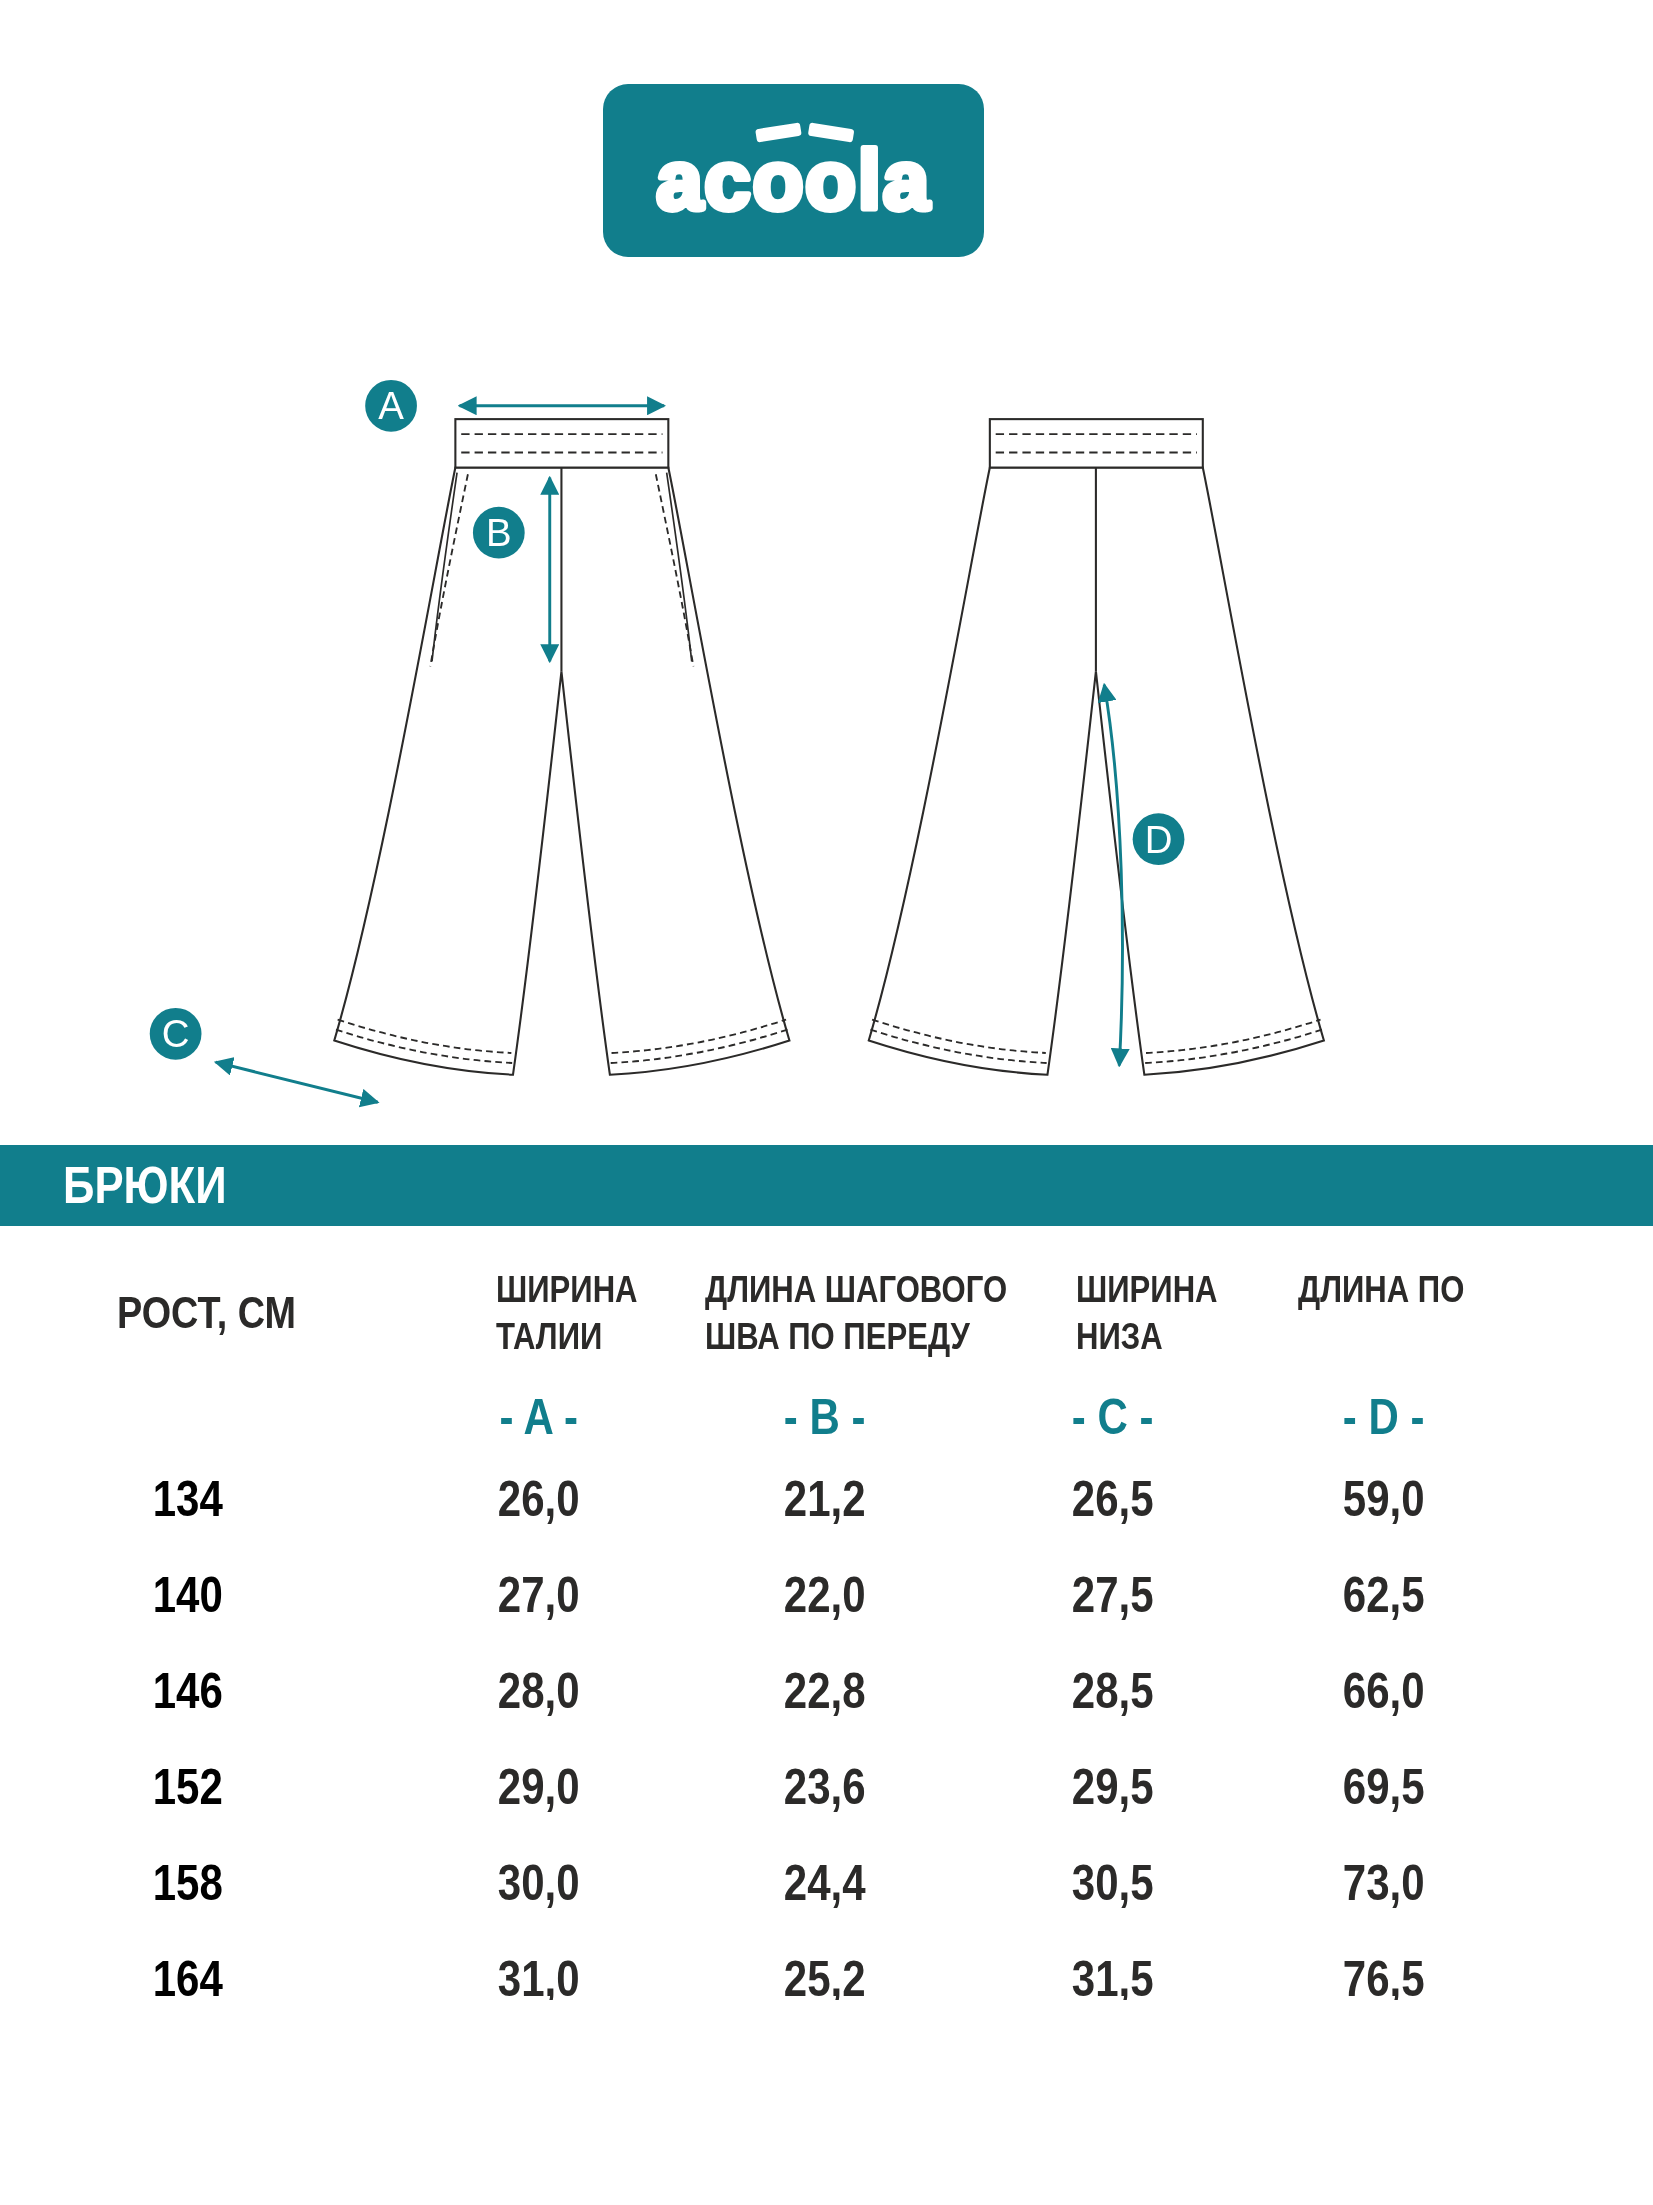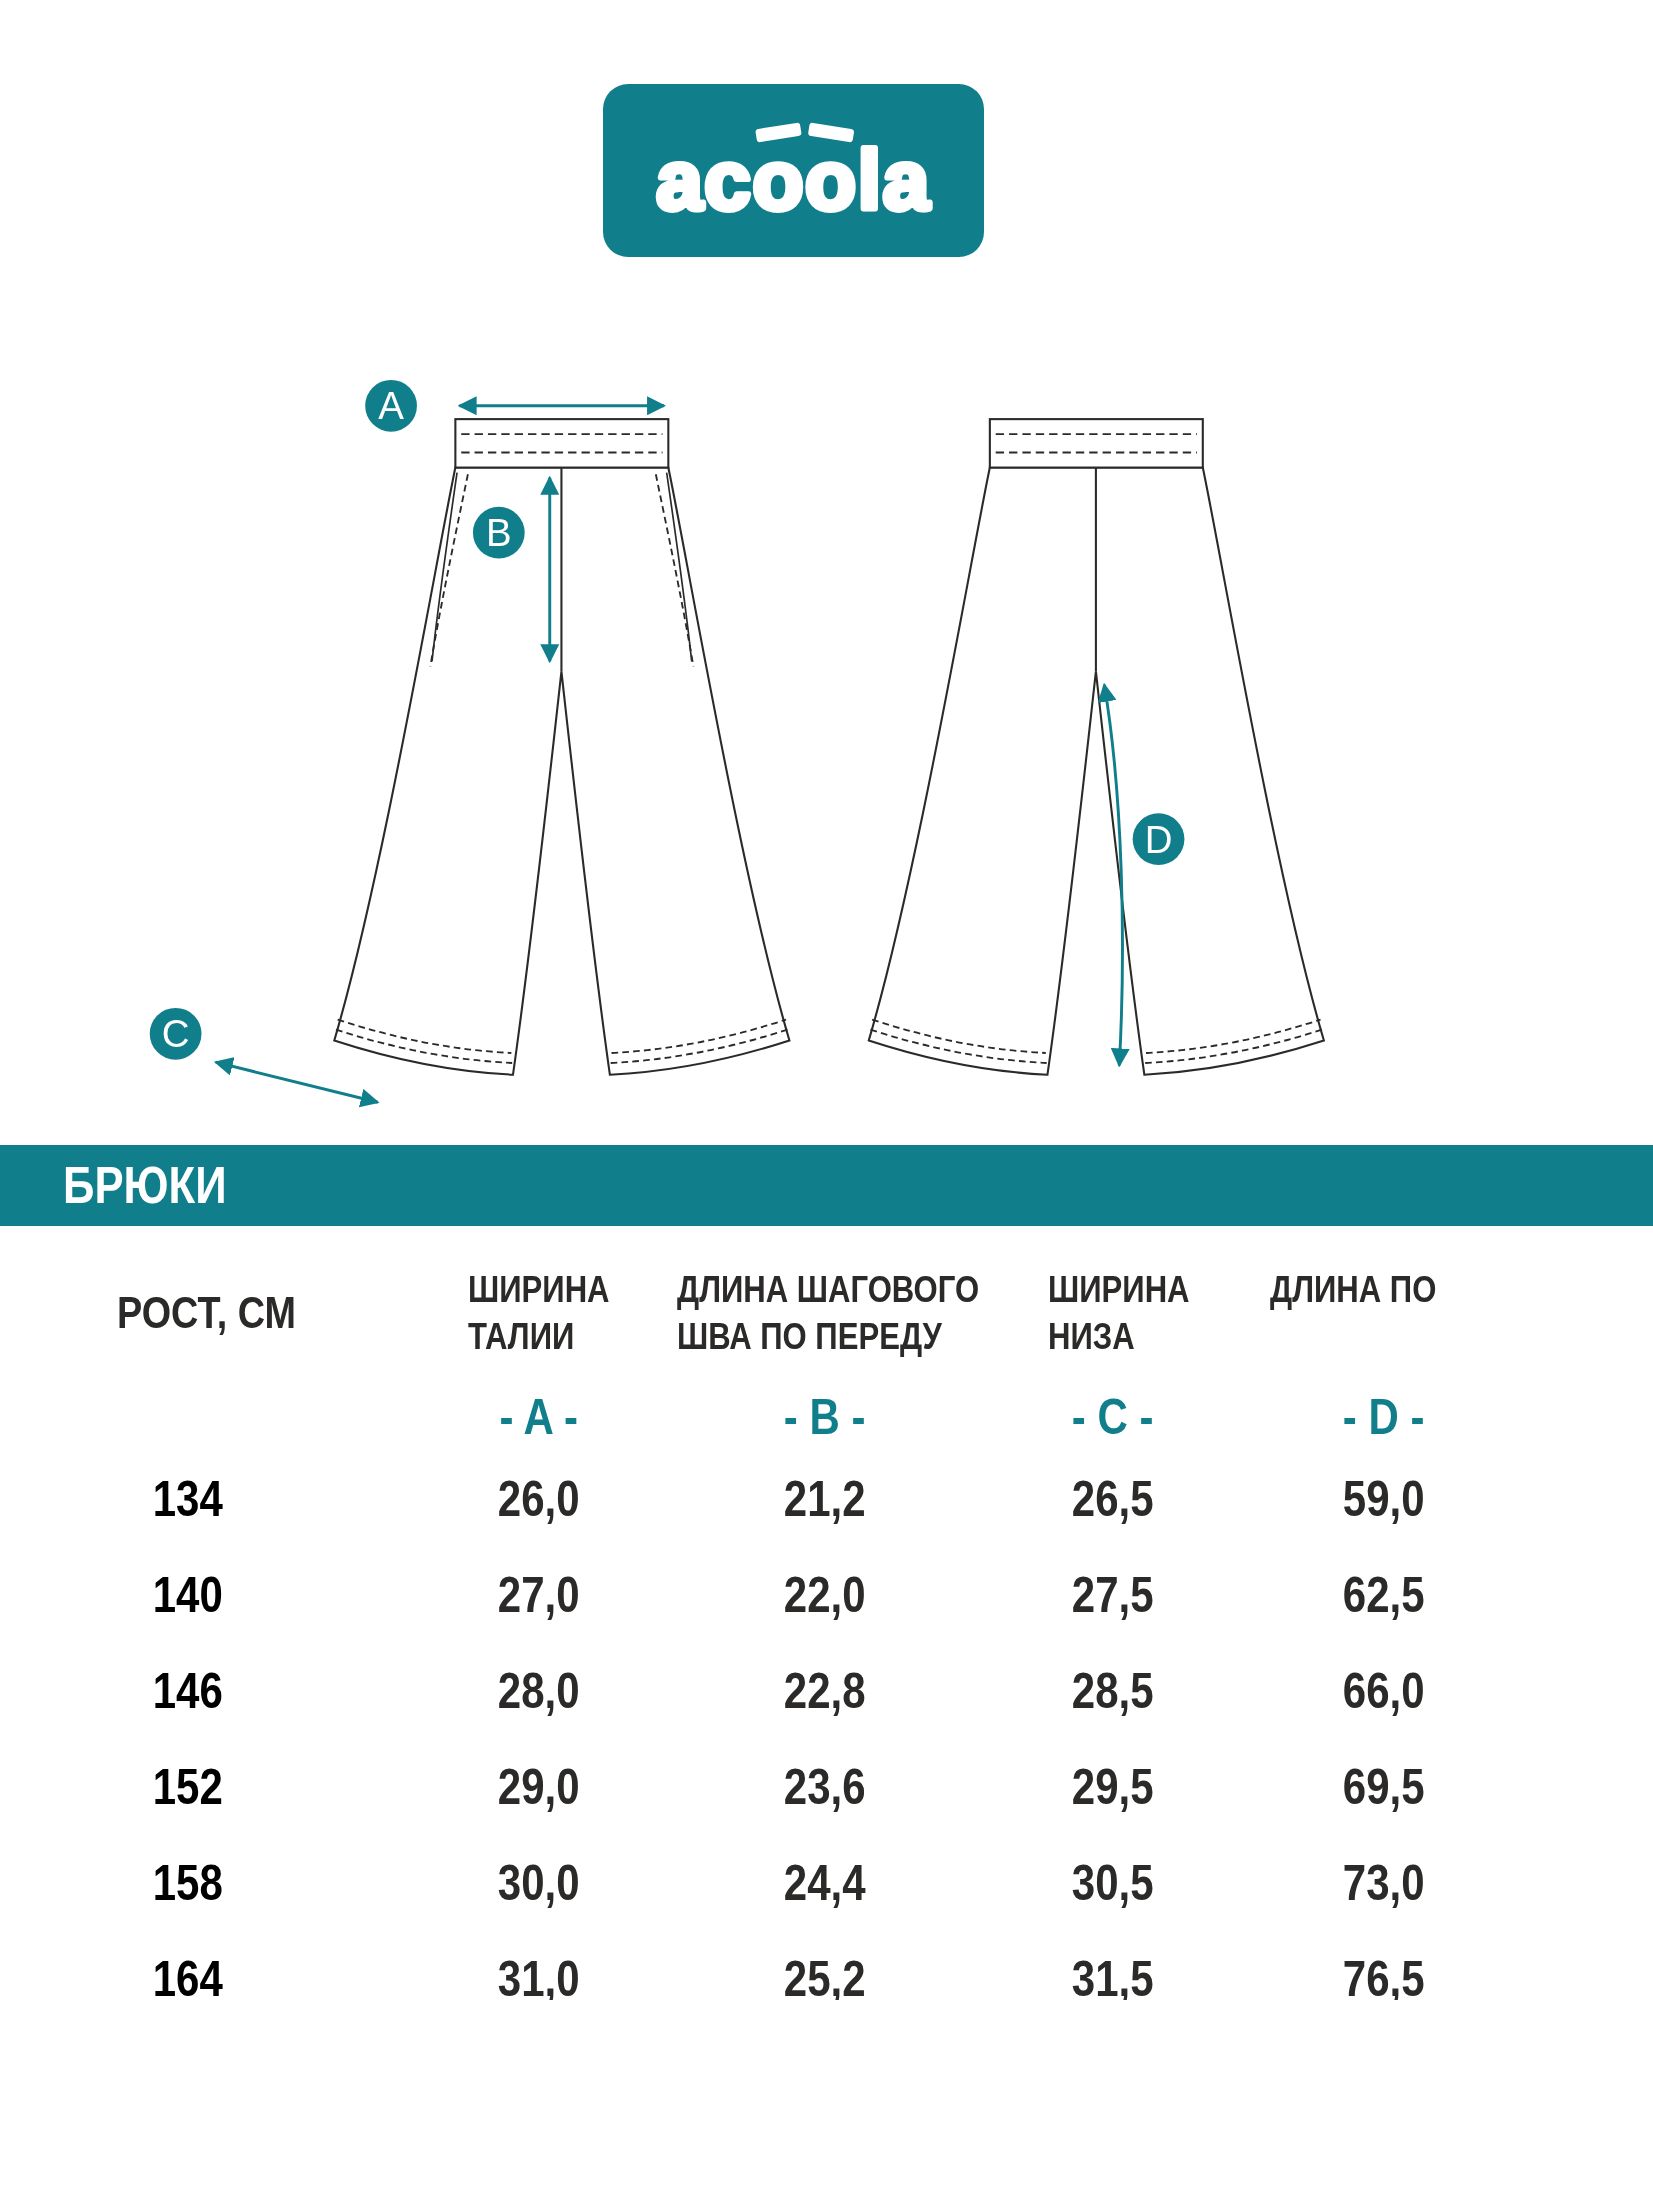--- a/index.html
+++ b/index.html
@@ -23,7 +23,7 @@
   .cxc { display:inline-block; transform:scaleX(.84); transform-origin:center center; white-space:nowrap; }
 
   
-  .hcell { position:absolute; top:1266px; font-size:37px; line-height:47px; color:#2B2A29; font-weight:bold; }
+  .hcell { position:absolute; top:1266px; font-size:37px; line-height:47px; color:#2B2A29; font-weight:bold;margin-left:28px; }
   .hcell.c2 { left:468px; }
   .hcell.c3 { left:677px; }
   .hcell.c4 { left:1048px; }

